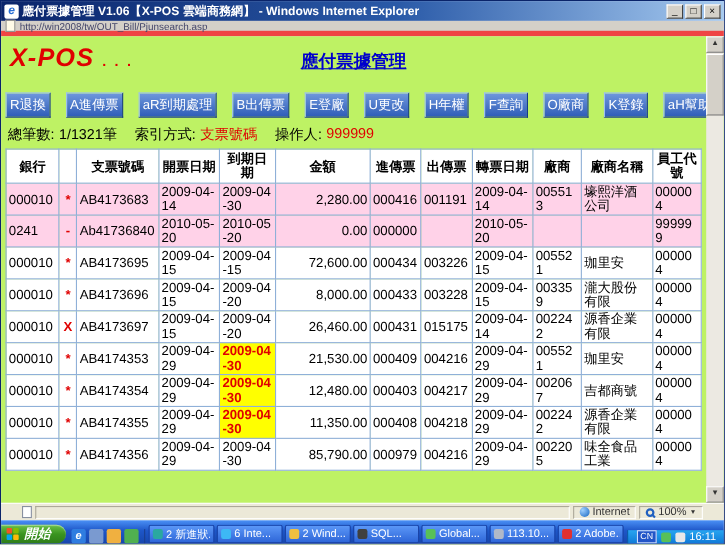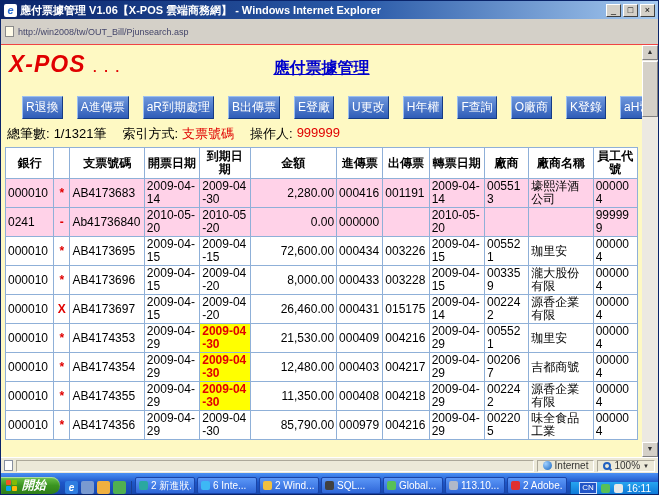--- a/index.html
+++ b/index.html
@@ -15,7 +15,7 @@
   .wbtn{width:15px;height:13px;background:#d4d0c8;border:1px solid;border-color:#fff #404040 #404040 #fff;font-size:9px;line-height:11px;text-align:center;color:#000;cursor:pointer}
 
   
-  .addrbar{height:26px;flex:none;background:#d4d0c8;border-bottom:1px solid #ef4444;display:flex;align-items:center;gap:4px;padding:0 4px}
+  .addrbar{height:14px;flex:none;background:#d4d0c8;border-bottom:5px solid #ef4444;display:flex;align-items:center;gap:4px;padding:0 4px}
   .aicon{width:9px;height:11px;background:#fffbe8;border:1px solid #8a8a8a;flex:none}
   .aurl{font-size:9px;color:#44466a;white-space:nowrap;cursor:text}
 

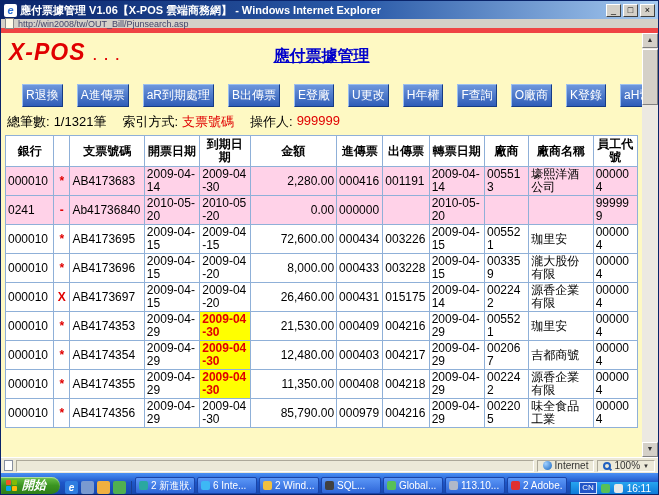--- a/index.html
+++ b/index.html
@@ -20,7 +20,7 @@
   .aurl{font-size:9px;color:#44466a;white-space:nowrap;cursor:text}
 
   
-  .client{flex:1;position:relative;background:#fef9c3;overflow:hidden}
+  .client{flex:1;position:relative;background:#bef264;overflow:hidden}
   .page{position:absolute;left:0;top:0;right:16px;bottom:0;overflow:hidden}
   .scrollbar{position:absolute;right:0;top:0;bottom:0;width:16px;background:#ece9e2;display:flex;flex-direction:column}
   .sb-btn{height:15px;flex:none;background:#d4d0c8;border:1px solid;border-color:#fff #808080 #808080 #fff;font-size:7px;text-align:center;line-height:12px;color:#333;cursor:pointer}

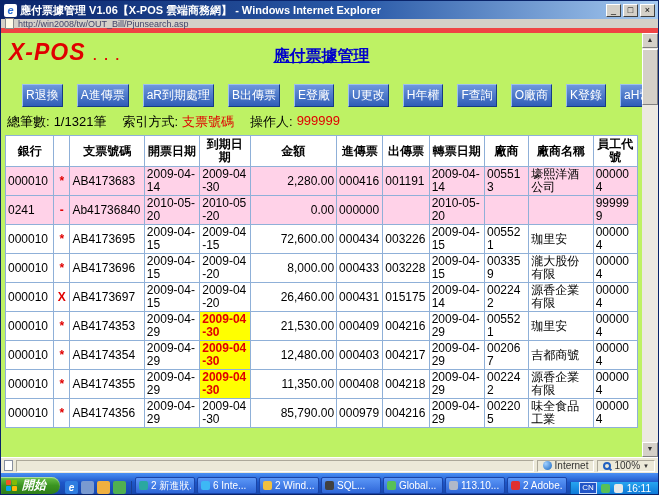--- a/index.html
+++ b/index.html
@@ -35,7 +35,7 @@
   .loginmsg{text-align:center;color:#f00000;font-size:12px;margin-top:7px}
 
   
-  .toolbar{display:flex;gap:14px;margin:15px 4px 0 21px}
+  .toolbar{display:flex;gap:14px;margin:15px 4px 0 4px}
   .tbtn{flex:1 1 auto;background:linear-gradient(#6e97dc,#2f5db8);border:1px solid #163c86;border-top-color:#9cc0f0;border-left-color:#9cc0f0;color:#fff;font-size:12px;text-align:center;padding:2px 3px;white-space:nowrap;cursor:pointer}
 
   

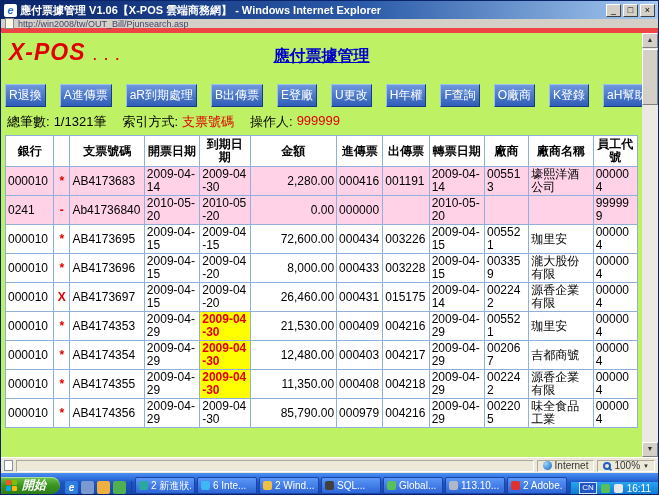--- a/index.html
+++ b/index.html
@@ -55,7 +55,7 @@
   td.c-due.hl{background:#ffff00;color:#e00000;font-weight:bold}
 
   
-  .statusbar{height:16px;flex:none;background:#ece9d8;border-top:1px solid #fff;display:flex;align-items:center;font-size:10px;color:#333;padding:0 3px;gap:3px}
+  .statusbar{height:16px;flex:none;background:#ece9d8;border-top:1px solid #fff;display:flex;align-items:center;font-size:10px;color:#333;padding:0 19px;gap:3px}
   .st-doc{width:9px;height:11px;background:#fff;border:1px solid #8890a0;flex:none}
   .st-fill{flex:1;height:12px;border:1px solid;border-color:#aca899 #fff #fff #aca899}
   .st-panel{display:flex;align-items:center;gap:3px;border:1px solid;border-color:#aca899 #fff #fff #aca899;height:12px;padding:0 5px;white-space:nowrap}

